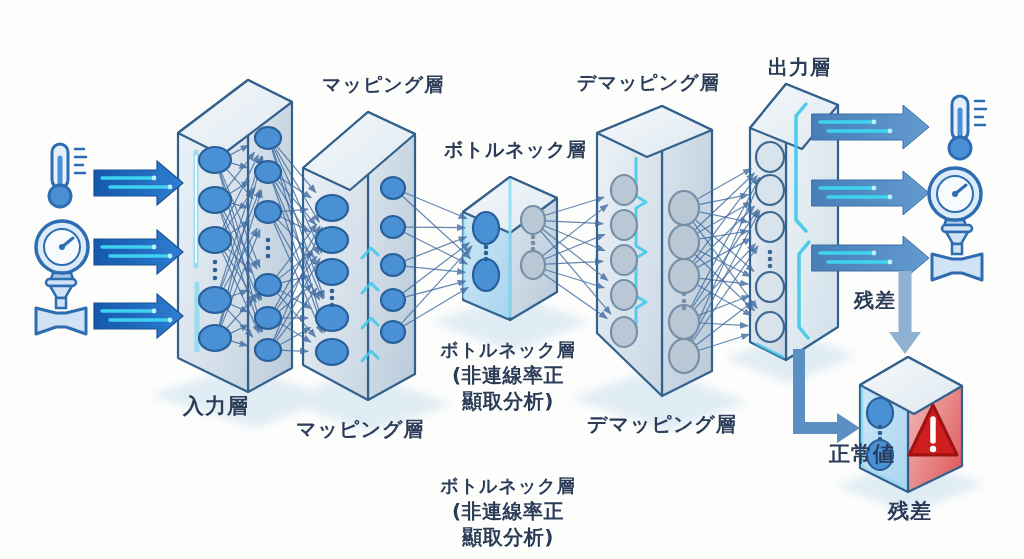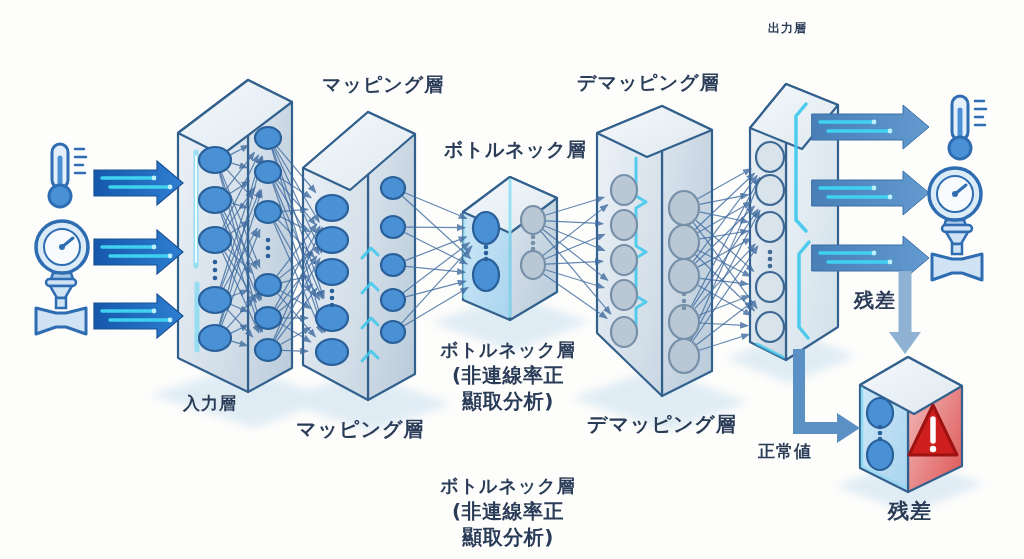--- a/index.html
+++ b/index.html
@@ -414,7 +414,7 @@
 <div class="lbl" style="left:322px;top:72px;font-size:19px">マッピング層</div>
 <div class="lbl" style="left:444px;top:137px;font-size:19px">ボトルネック層</div>
 <div class="lbl" style="left:577px;top:70px;font-size:19px">デマッピング層</div>
-<div class="lbl" style="left:768px;top:20px;font-size:12px">出力層</div>
+<div class="lbl" style="left:768px;top:54px;font-size:20px">出力層</div>
 <div class="lbl" style="left:183px;top:392px;font-size:17px">入力層</div>
 <div class="lbl" style="left:296px;top:416px;font-size:20px">マッピング層</div>
 <div class="lbl" style="left:587px;top:411px;font-size:20px">デマッピング層</div>

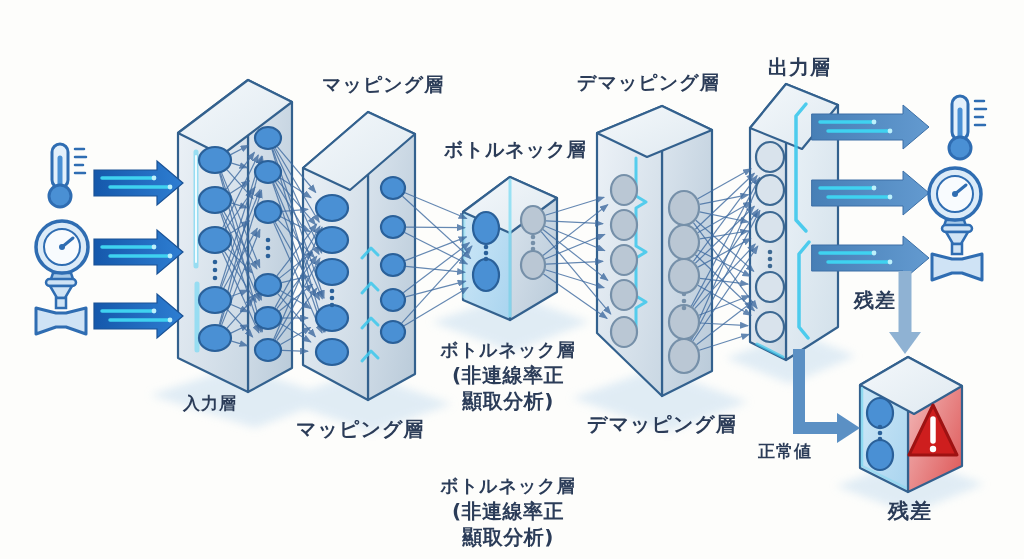--- a/index.html
+++ b/index.html
@@ -415,7 +415,7 @@
 <div class="lbl" style="left:444px;top:137px;font-size:19px">ボトルネック層</div>
 <div class="lbl" style="left:577px;top:70px;font-size:19px">デマッピング層</div>
 <div class="lbl" style="left:768px;top:54px;font-size:20px">出力層</div>
-<div class="lbl" style="left:183px;top:392px;font-size:17px">入力層</div>
+<div class="lbl" style="left:183px;top:392px;font-size:21px">入力層</div>
 <div class="lbl" style="left:296px;top:416px;font-size:20px">マッピング層</div>
 <div class="lbl" style="left:587px;top:411px;font-size:20px">デマッピング層</div>
 <div class="lbl" style="left:854px;top:287px;font-size:20px">残差</div>

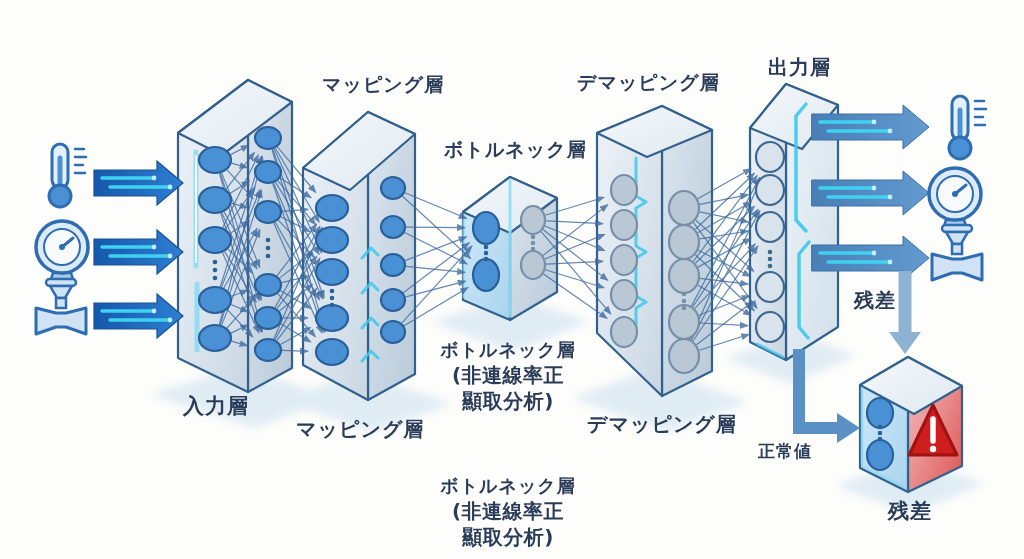--- a/index.html
+++ b/index.html
@@ -419,7 +419,7 @@
 <div class="lbl" style="left:296px;top:416px;font-size:20px">マッピング層</div>
 <div class="lbl" style="left:587px;top:411px;font-size:20px">デマッピング層</div>
 <div class="lbl" style="left:854px;top:287px;font-size:20px">残差</div>
-<div class="lbl" style="left:758px;top:440px;font-size:17px">正常値</div>
+<div class="lbl" style="left:829px;top:440px;font-size:21px">正常値</div>
 <div class="lbl" style="left:888px;top:497px;font-size:21px">残差</div>
 
 <div class="blk" style="left:418px;top:338px;width:180px">

